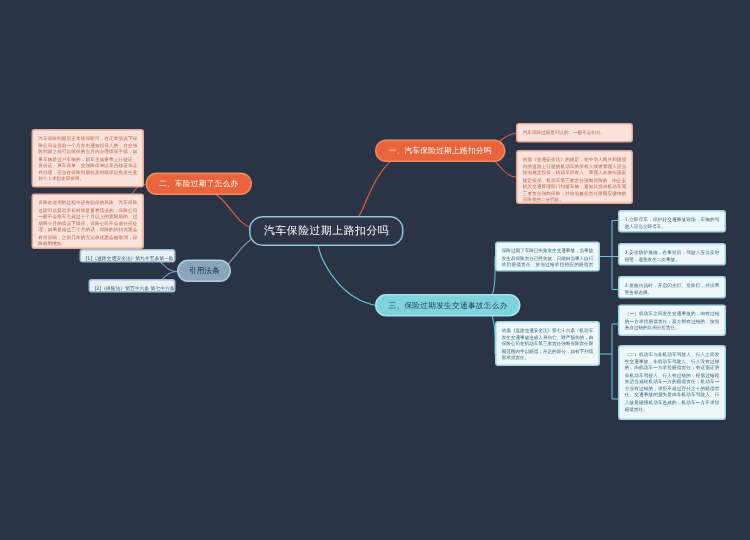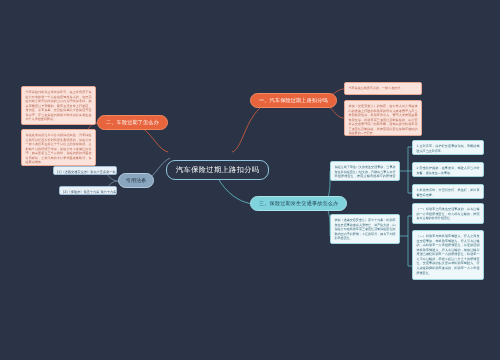--- a/index.html
+++ b/index.html
@@ -137,7 +137,7 @@
     <path d="M408,266 L412,266" stroke="#66c3cf" stroke-width="0.7" fill="none"></path>
   </svg>
 
-  <div class="node central" style="left:166px;top:144px;margin-top:16px;">汽车保险过期上路扣分吗</div>
+  <div class="node central" style="left:166px;top:144px;">汽车保险过期上路扣分吗</div>
 
   <div class="node pill-orange" style="left:250px;top:93px;">一、汽车保险过期上路扣分吗</div>
   <div class="node box box-pink" style="left:344px;top:82px;width:78px;height:13px;">汽车保险过期是可以的，一般不会扣分。</div>

